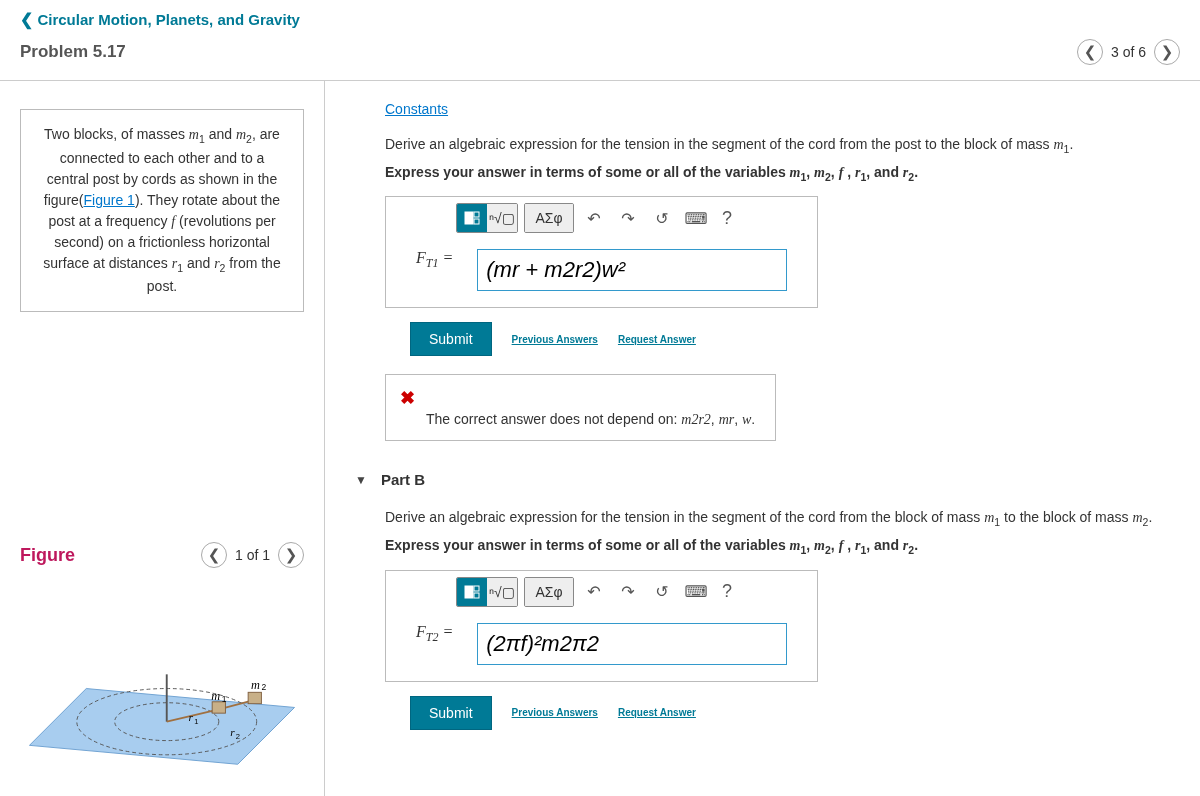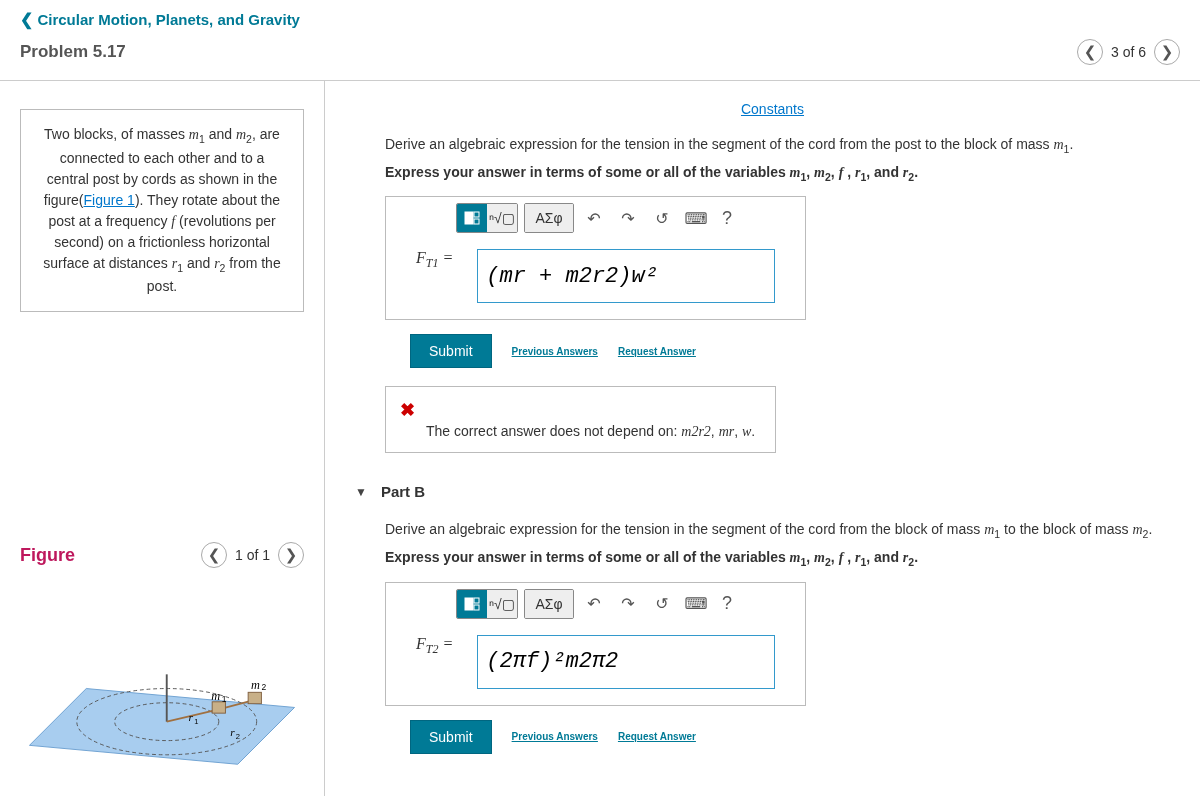--- a/index.html
+++ b/index.html
@@ -19,7 +19,7 @@
   .figure-header { display: flex; justify-content: space-between; align-items: center; margin-top: 230px; }
   .figure-title { font-size: 18px; font-weight: bold; color: #be185d; }
   .figure-img { margin-top: 50px; display: flex; justify-content: center; }
-  .constants-row { text-align: center; margin-bottom: 16px; }
+  .constants-row { text-align: left; margin-bottom: 16px; }
   .constants-link { color: #0077cc; text-decoration: underline; cursor: pointer; font-size: 14px; }
   .part-prompt { font-size: 14px; line-height: 1.6; margin-bottom: 6px; }
   .part-instr { font-size: 14px; font-weight: bold; margin-bottom: 14px; }

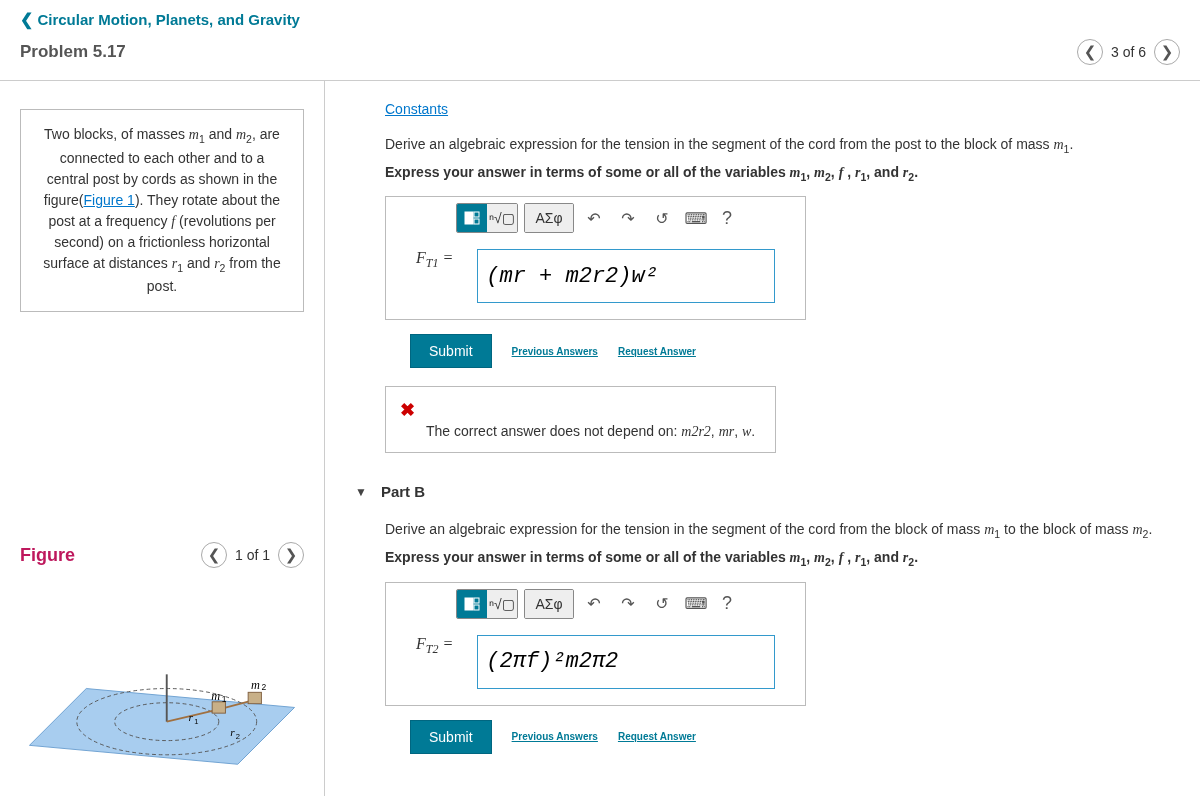--- a/index.html
+++ b/index.html
@@ -32,7 +32,7 @@
   .tb-help { font-size: 18px; color: #555; margin-left: 6px; cursor: pointer; }
   .input-row { display: flex; padding: 10px 30px 16px 30px; gap: 24px; }
   .var-label { font-family: 'Times New Roman', serif; font-style: italic; font-size: 16px; white-space: nowrap; }
-  .answer-input { flex: 1; border: 1px solid #3399cc; height: 54px; font-family: Liberation Mono, monospace; font-size: 22px; padding: 4px 8px; min-width: 280px; }
+  .answer-input { flex: 1; border: 1px solid #3399cc; height: 42px; font-family: Liberation Sans, sans-serif; font-size: 22px; padding: 4px 8px; min-width: 280px; }
   .submit-row { display: flex; align-items: center; gap: 20px; margin-bottom: 18px; }
   .submit-btn { background: #007a96; color: #fff; border: 1px solid #006680; padding: 8px 18px; font-size: 14px; cursor: pointer; margin-left: 25px; }
   .link { color: #007a96; text-decoration: underline; cursor: pointer; font-weight: bold; font-size: 10px; }

